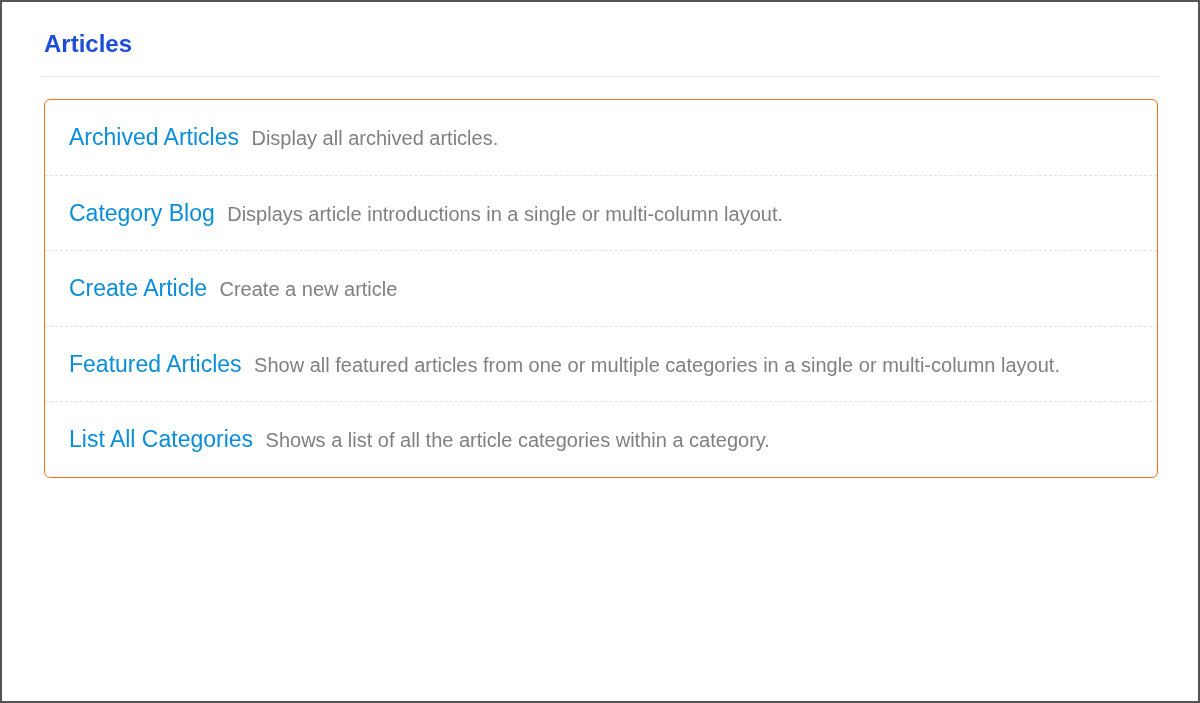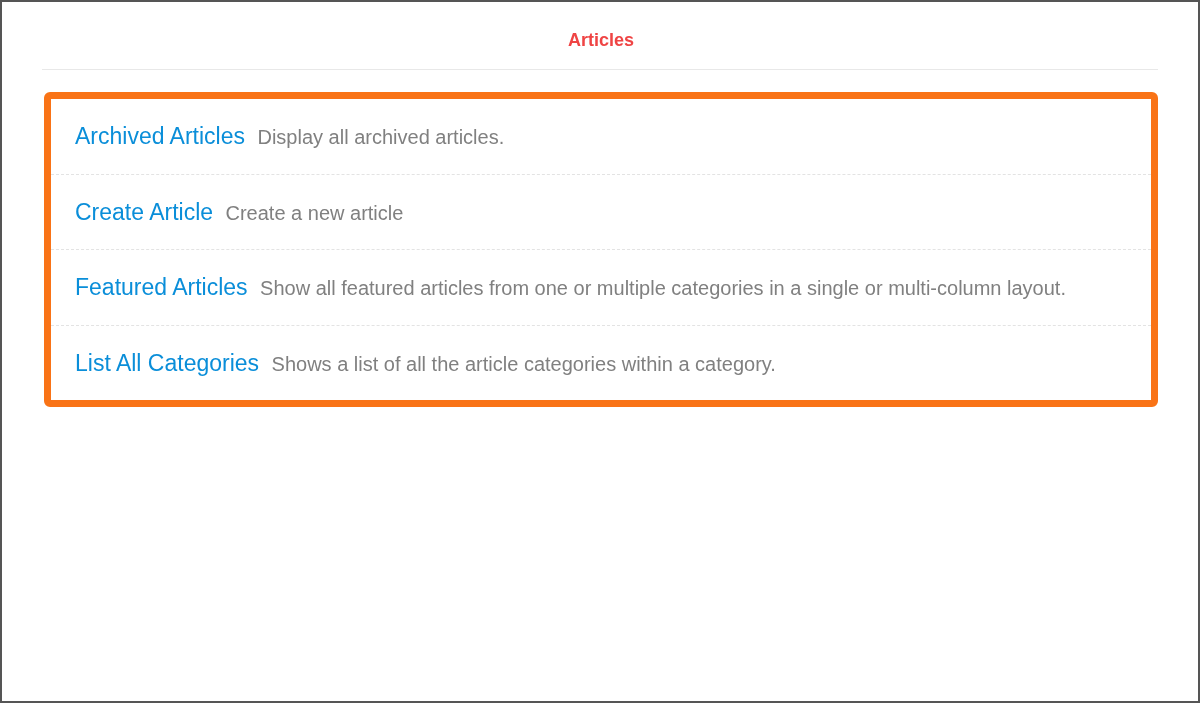--- a/index.html
+++ b/index.html
@@ -14,11 +14,10 @@
     padding: 20px 40px 20px 40px;
   }
   .section-title {
-    color: #ef4444;
-    font-size: 18px;
+    color: #1d4ed8;
+    font-size: 24px;
     font-weight: bold;
     margin: 8px 0 18px 2px;
-    text-align: center;
   }
   .divider {
     border: none;

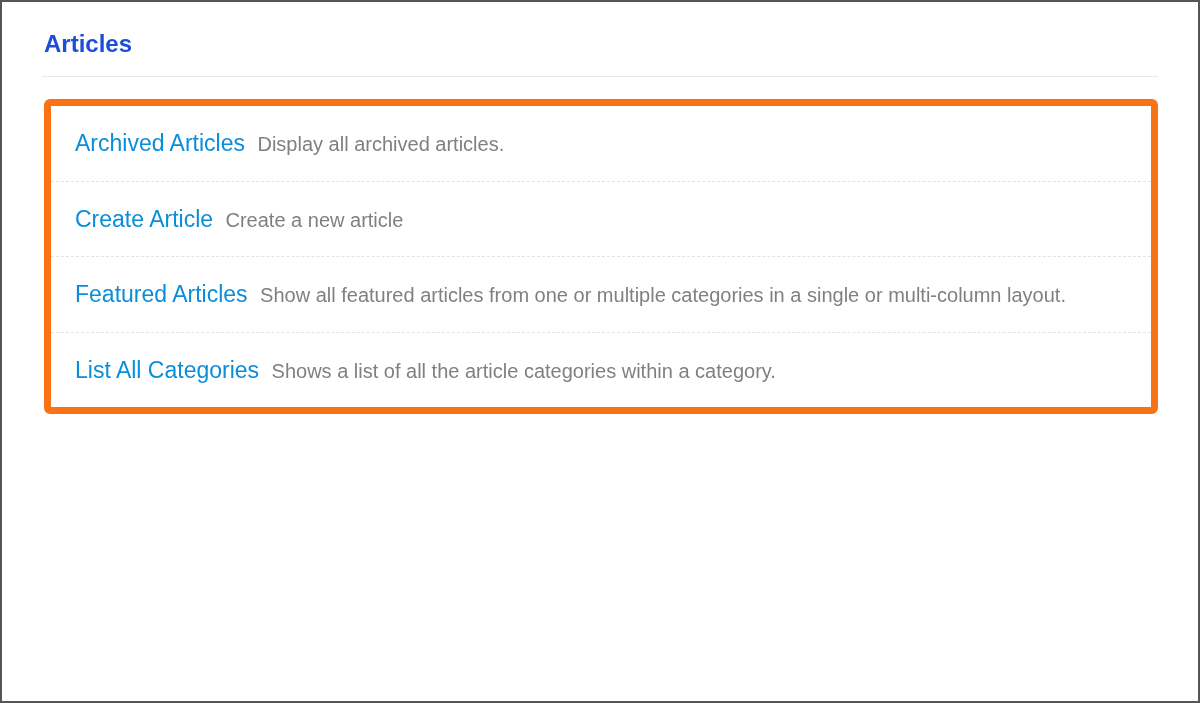--- a/index.html
+++ b/index.html
@@ -25,7 +25,7 @@
     margin: 0 0 22px 0;
   }
   .list-box {
-    border: 7px solid #f97316;
+    border: 1px solid #f97316;
     border-radius: 6px;
     overflow: hidden;
     margin-left: 2px;

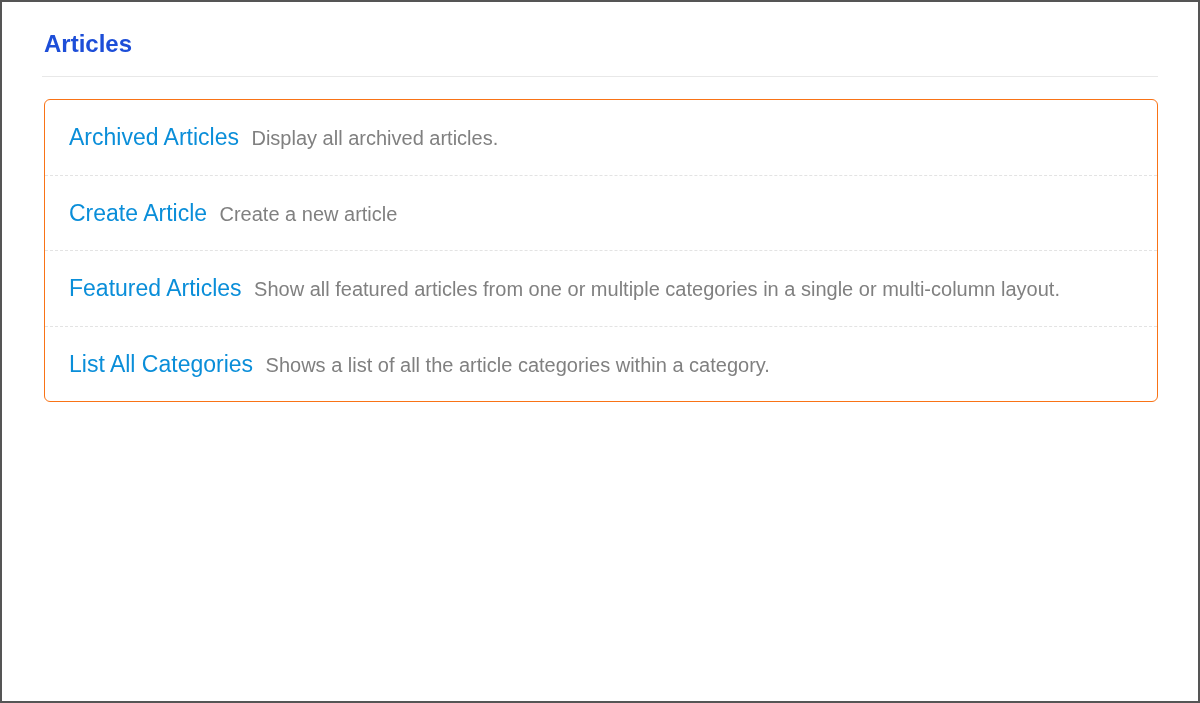--- a/index.html
+++ b/index.html
@@ -62,6 +62,10 @@
       <span class="item-desc">Display all archived articles.</span>
     </div>
 
+    <div class="list-item">
+      <a class="item-link">Category Blog</a>
+      <span class="item-desc">Displays article introductions in a single or multi-column layout.</span>
+    </div>
 
 
     <div class="list-item">

